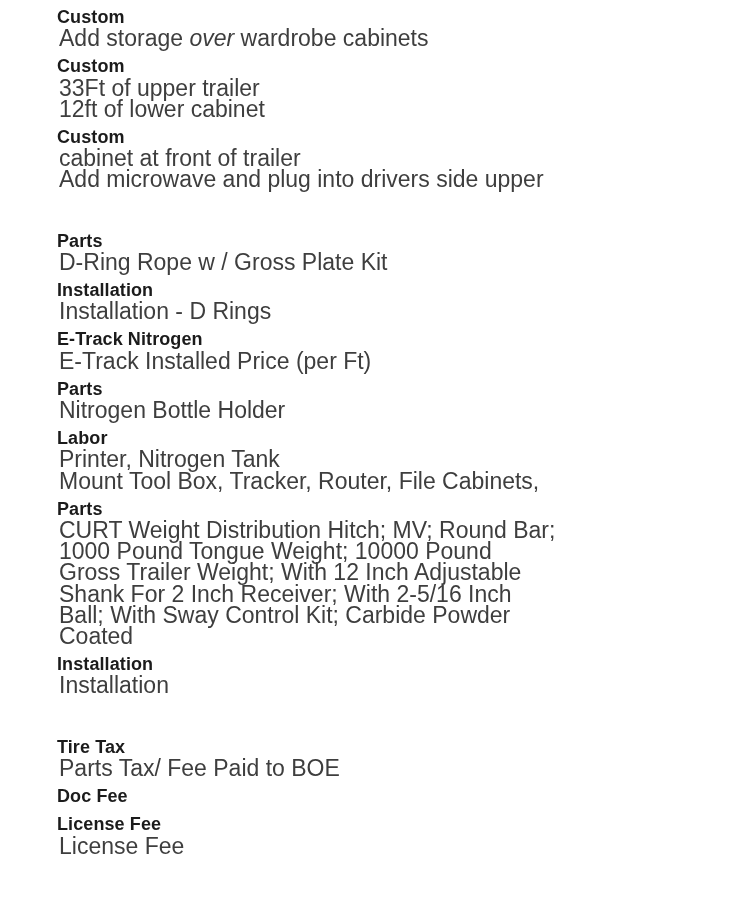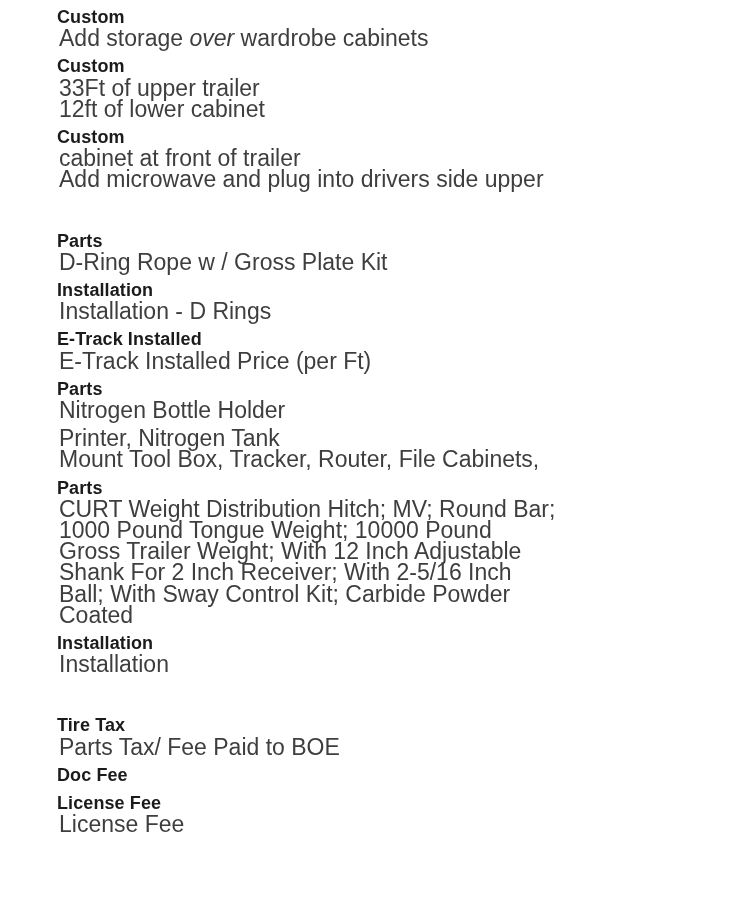--- a/index.html
+++ b/index.html
@@ -76,7 +76,7 @@
   </div>
 
   <div class="line-item">
-    <div class="item-title">E-Track Installed</div>
+    <div class="item-title">E-Track Nitrogen</div>
     <div class="item-desc">
           <div class="desc-line"><span>E-Track Installed Price (per Ft)</span></div>
         </div>

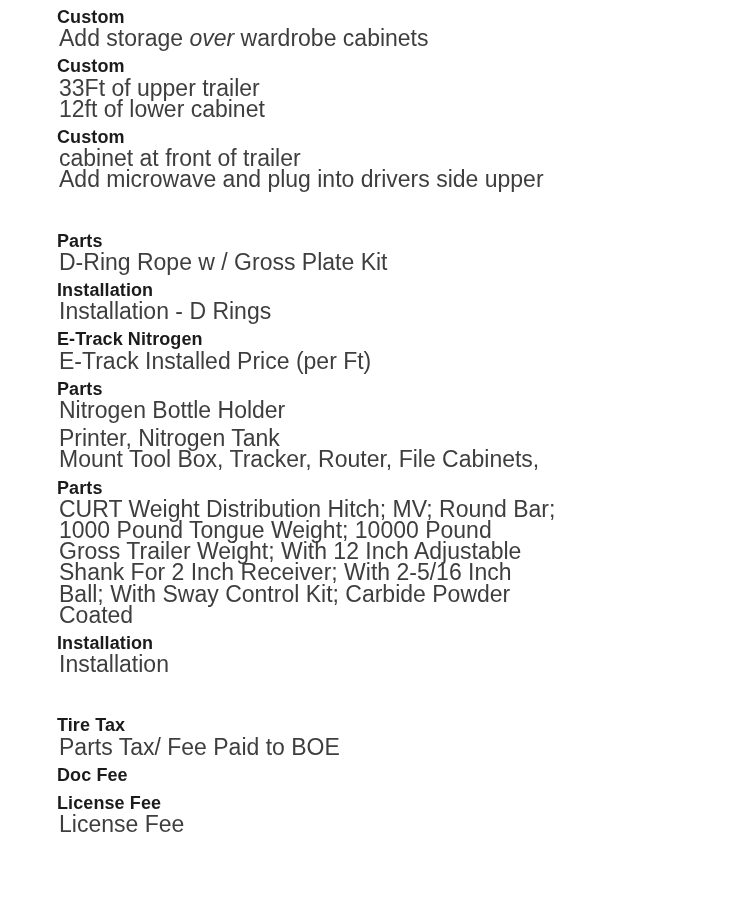--- a/index.html
+++ b/index.html
@@ -90,6 +90,7 @@
   </div>
 
   <div class="line-item">
+    <div class="item-title">Labor</div>
     <div class="item-desc">
           <div class="desc-line"><span>Printer, Nitrogen Tank</span></div>
           <div class="desc-line"><span>Mount Tool Box, Tracker, Router, File Cabinets,</span></div>

